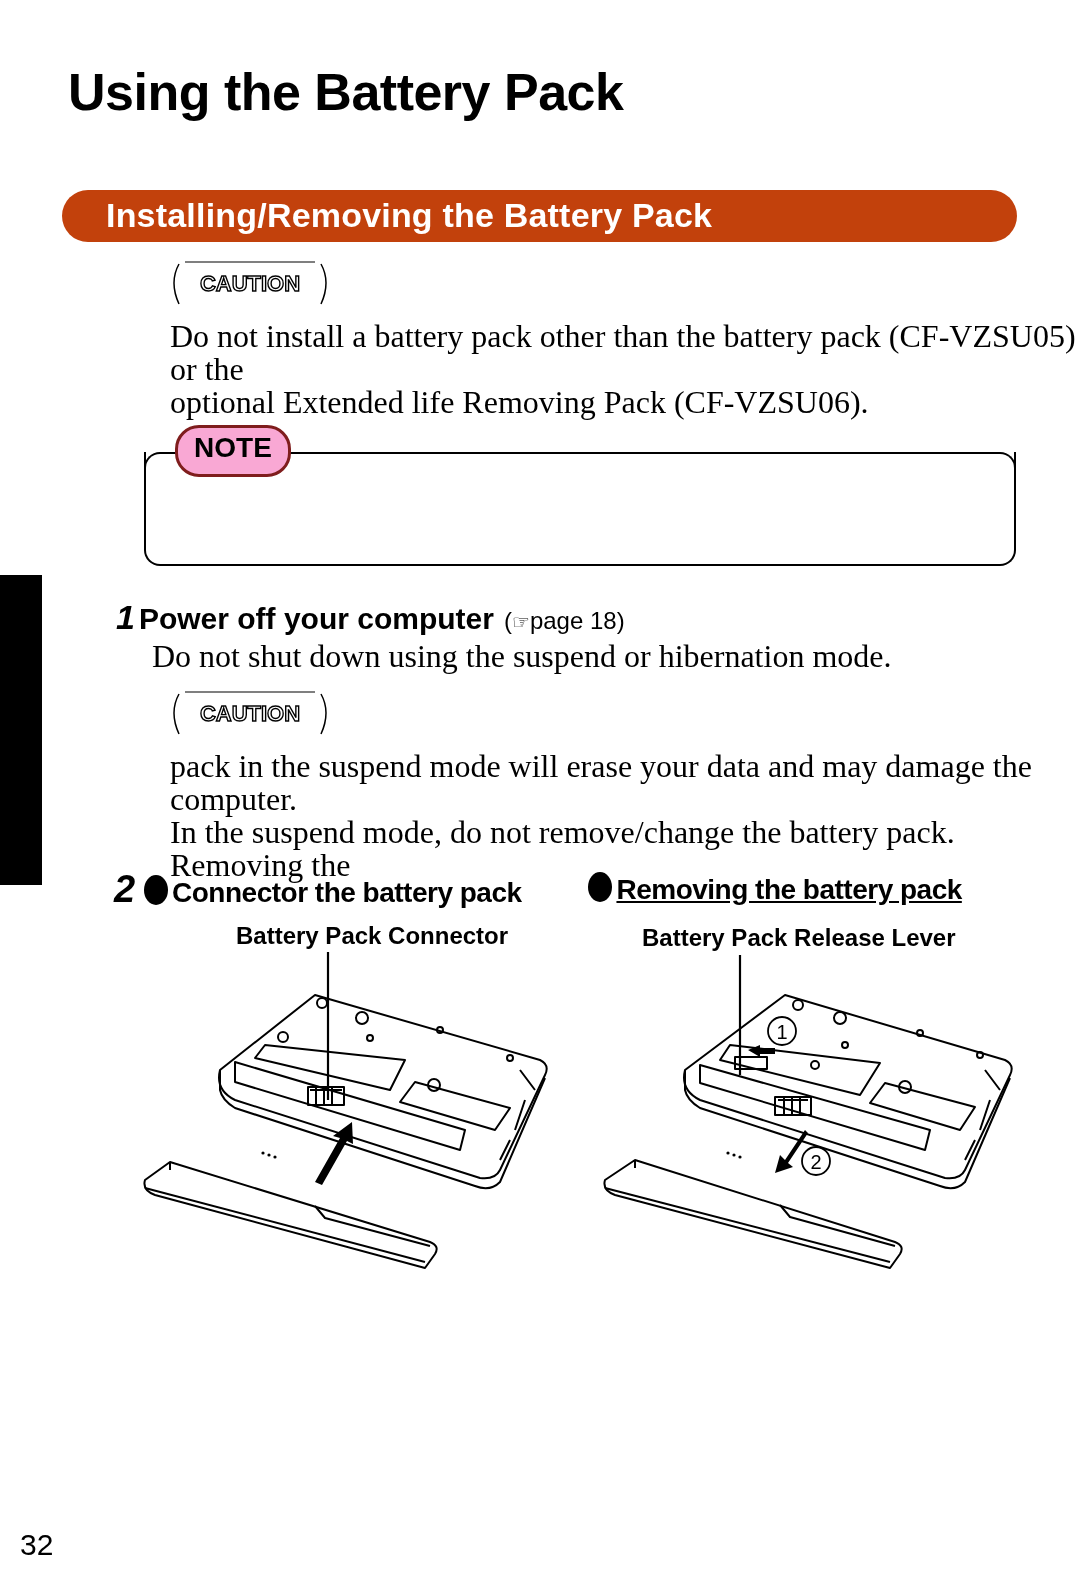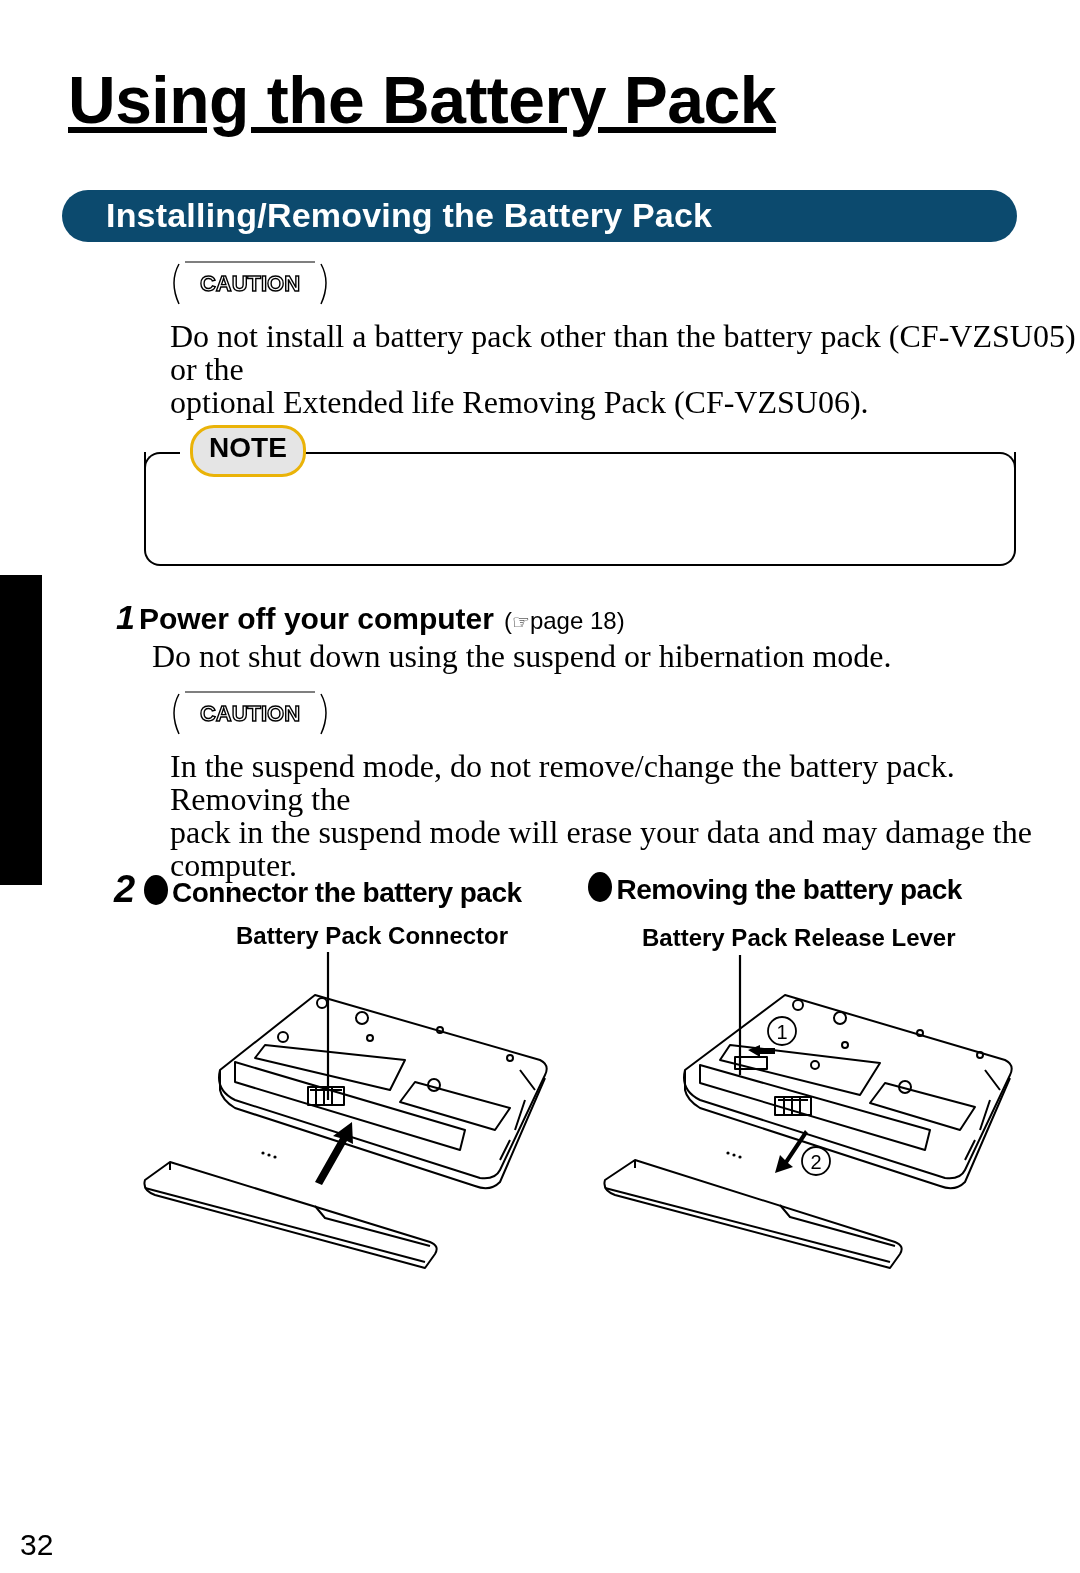--- a/index.html
+++ b/index.html
@@ -8,7 +8,7 @@
   .sans { font-family: "Liberation Sans", sans-serif; }
   .serif { font-family: "Liberation Serif", serif; }
 
-  #page-title { left: 68px; top: 62px; font-size: 66px; font-weight: bold; letter-spacing: -0.5px; text-decoration: underline; }
+  #page-title { left: 68px; top: 62px; font-size: 52px; font-weight: bold; letter-spacing: -0.5px; }
 
   #section-banner { left: 62px; top: 190px; width: 955px; height: 52px; background: #0c4a6e; border-radius: 28px; text-align: right; }
   #section-banner span { position: absolute; left: 44px; top: 6px; color: #fff; font-size: 34px; font-weight: bold; letter-spacing: 0.2px; }

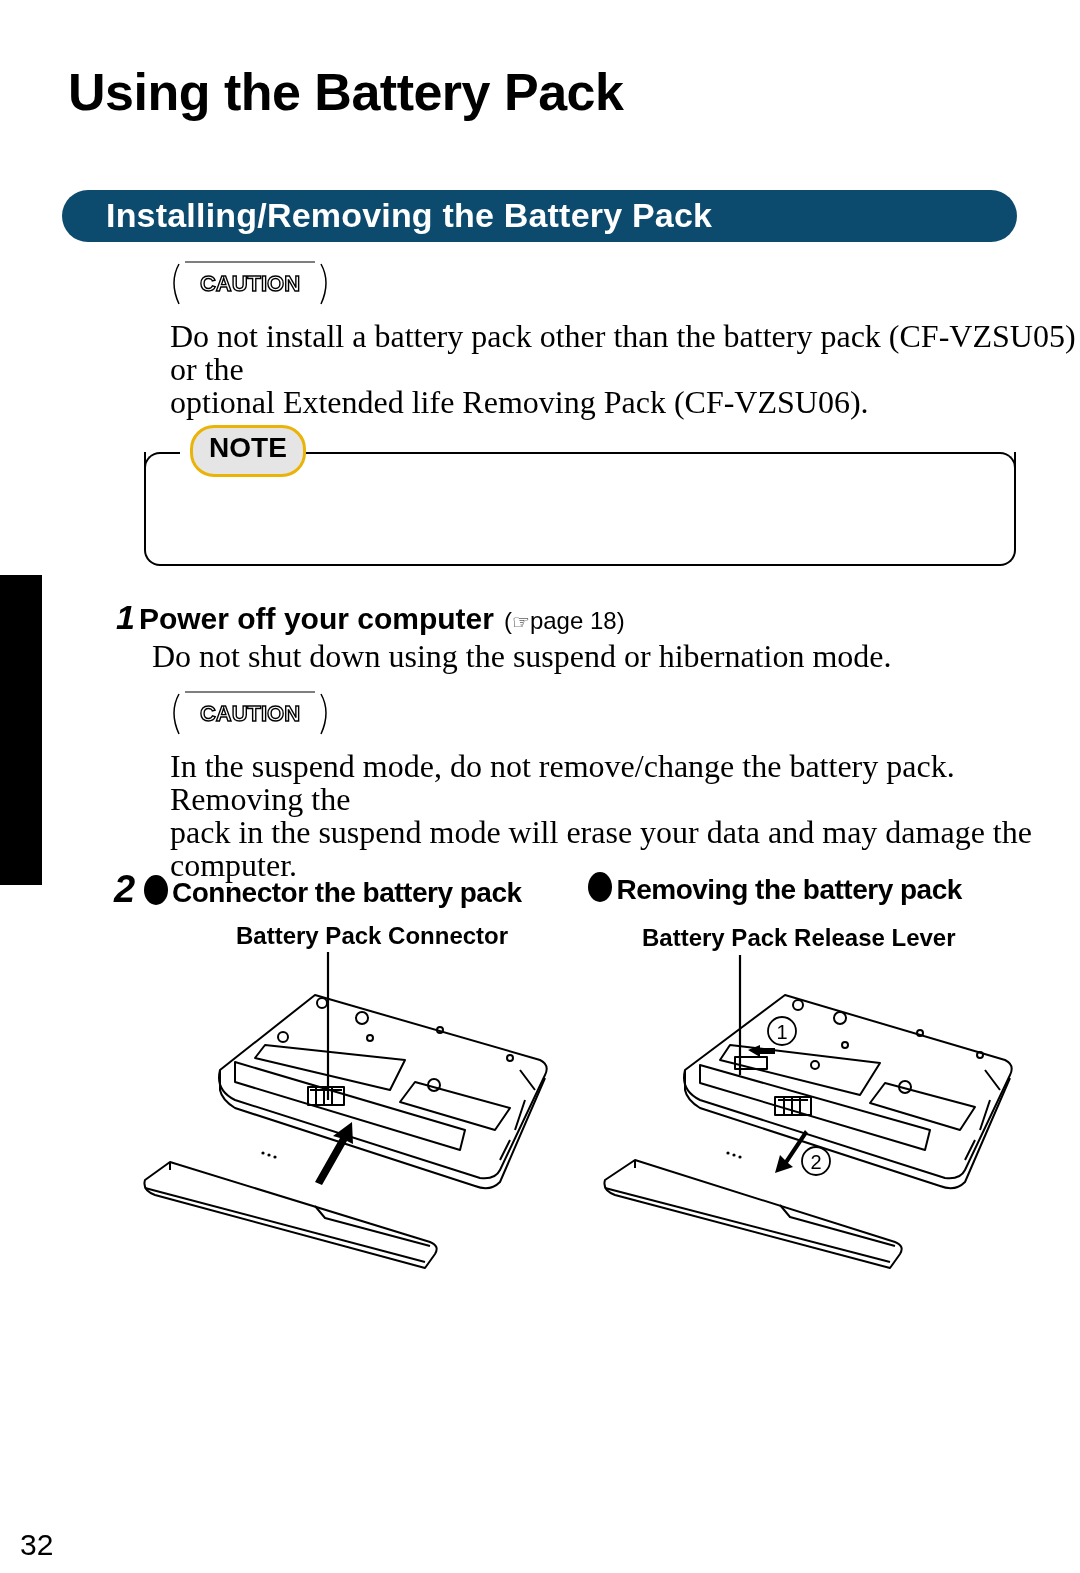--- a/index.html
+++ b/index.html
@@ -10,7 +10,7 @@
 
   #page-title { left: 68px; top: 62px; font-size: 52px; font-weight: bold; letter-spacing: -0.5px; }
 
-  #section-banner { left: 62px; top: 190px; width: 955px; height: 52px; background: #0c4a6e; border-radius: 28px; text-align: right; }
+  #section-banner { left: 62px; top: 190px; width: 955px; height: 52px; background: #c2410c; border-radius: 28px; text-align: right; }
   #section-banner span { position: absolute; left: 44px; top: 6px; color: #fff; font-size: 34px; font-weight: bold; letter-spacing: 0.2px; }
 
   .caution-badge { width: 170px; height: 52px; }

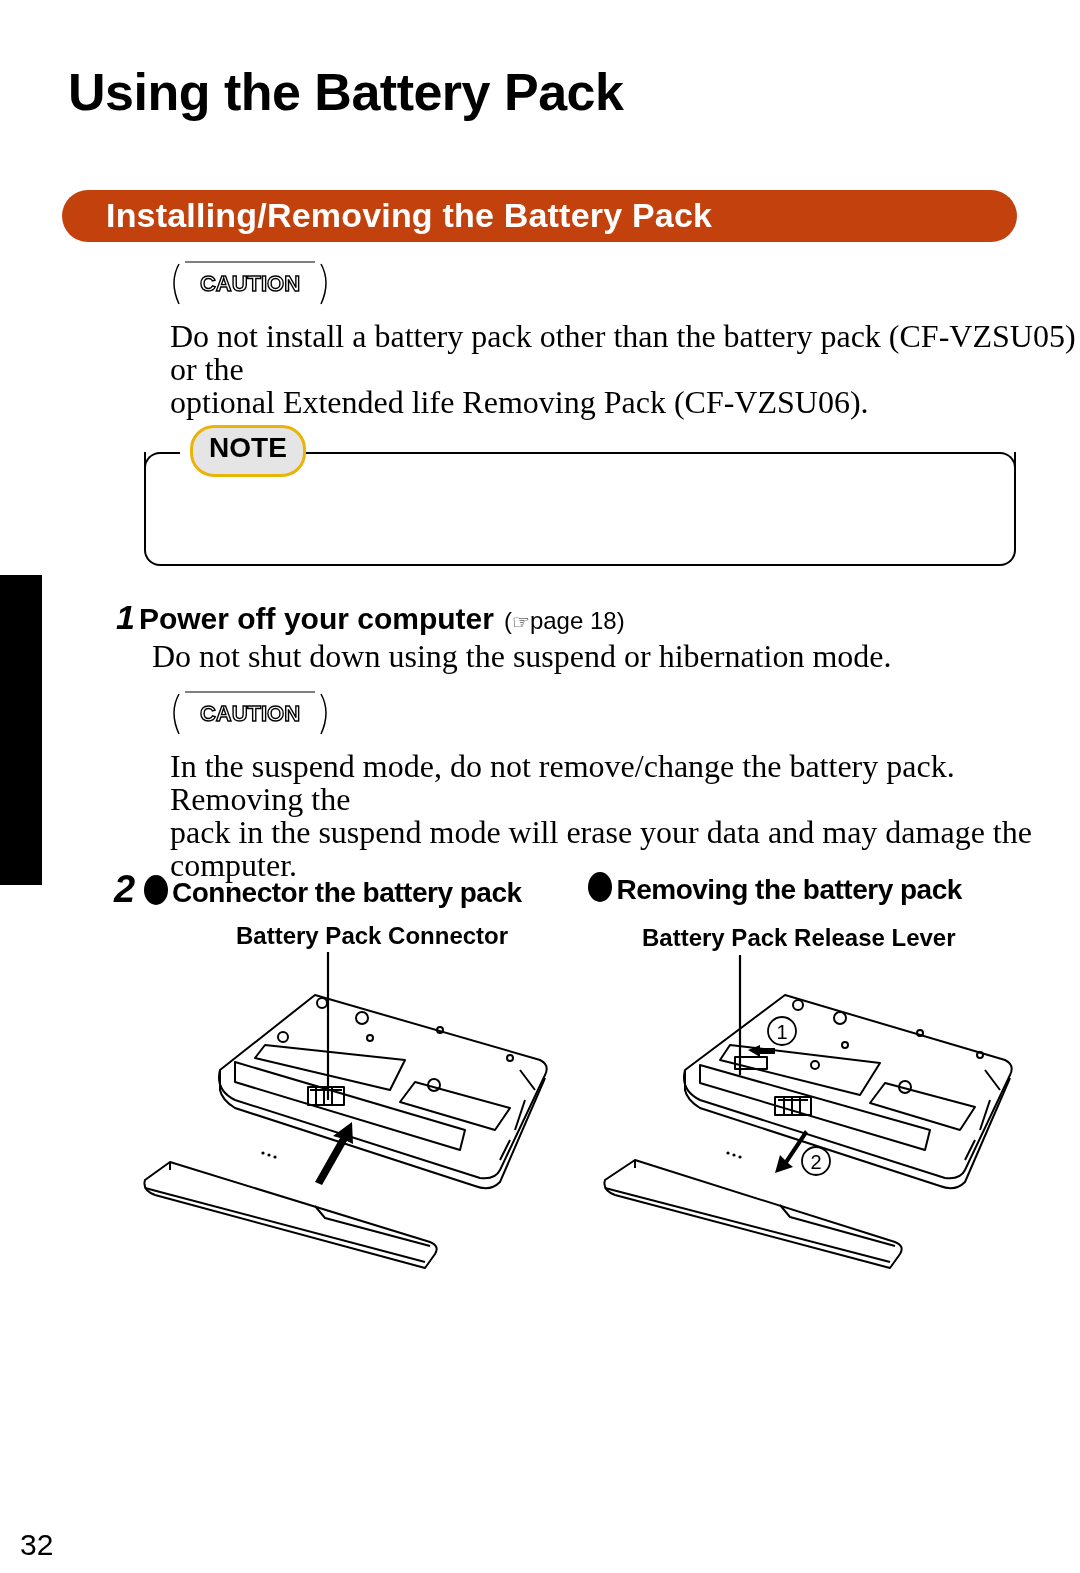--- a/index.html
+++ b/index.html
@@ -22,7 +22,7 @@
   #note-topline { left: 290px; top: 452px; width: 700px; height: 0; border-top: 2px solid #000; }
   #note-topright { left: 980px; top: 452px; width: 34px; height: 34px; border-top: 2px solid #000; border-right: 2px solid #000; border-radius: 0 16px 0 0; }
   #note-topleft { left: 144px; top: 452px; width: 34px; height: 34px; border-top: 2px solid #000; border-left: 2px solid #000; border-radius: 16px 0 0 0; }
-  #note-badge { left: 190px; top: 425px; width: 110px; height: 46px; border: 3px solid #eab308; border-radius: 24px; background: #e5e5e5; }
+  #note-badge { left: 175px; top: 425px; width: 110px; height: 46px; border: 3px solid #7f1d1d; border-radius: 24px; background: #f9a8d4; }
   #note-badge span { position: absolute; left: 0; right: 0; top: 4px; text-align: center; font-size: 28px; font-weight: bold; }
 
   .step-num { font-family: "Liberation Sans", sans-serif; font-weight: bold; font-style: italic; }

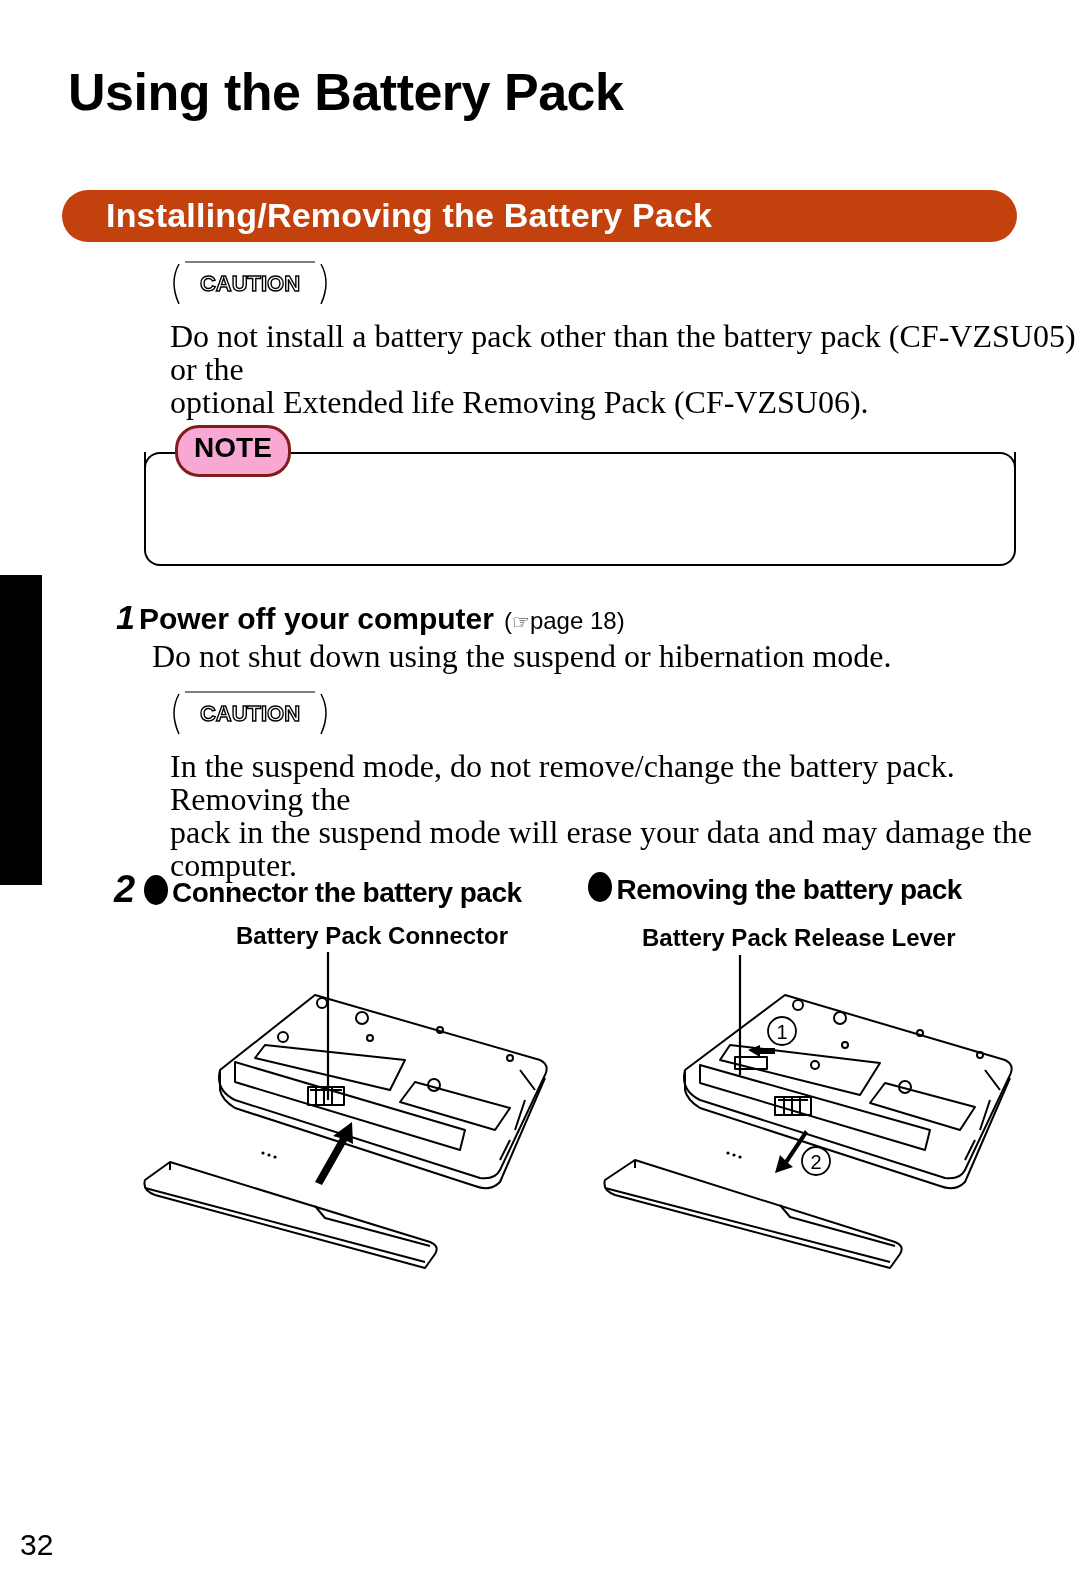--- a/index.html
+++ b/index.html
@@ -83,8 +83,8 @@
   </svg>
 </div>
 <div class="abs body-text serif" style="left:170px; top:750px;">
+  <div>pack in the suspend mode will erase your data and may damage the computer.</div>
   <div>In the suspend mode, do not remove/change the battery pack.  Removing the</div>
-  <div>pack in the suspend mode will erase your data and may damage the computer.</div>
 </div>
 
 <div class="abs sans" style="left:114px; top:868px; white-space:nowrap;">

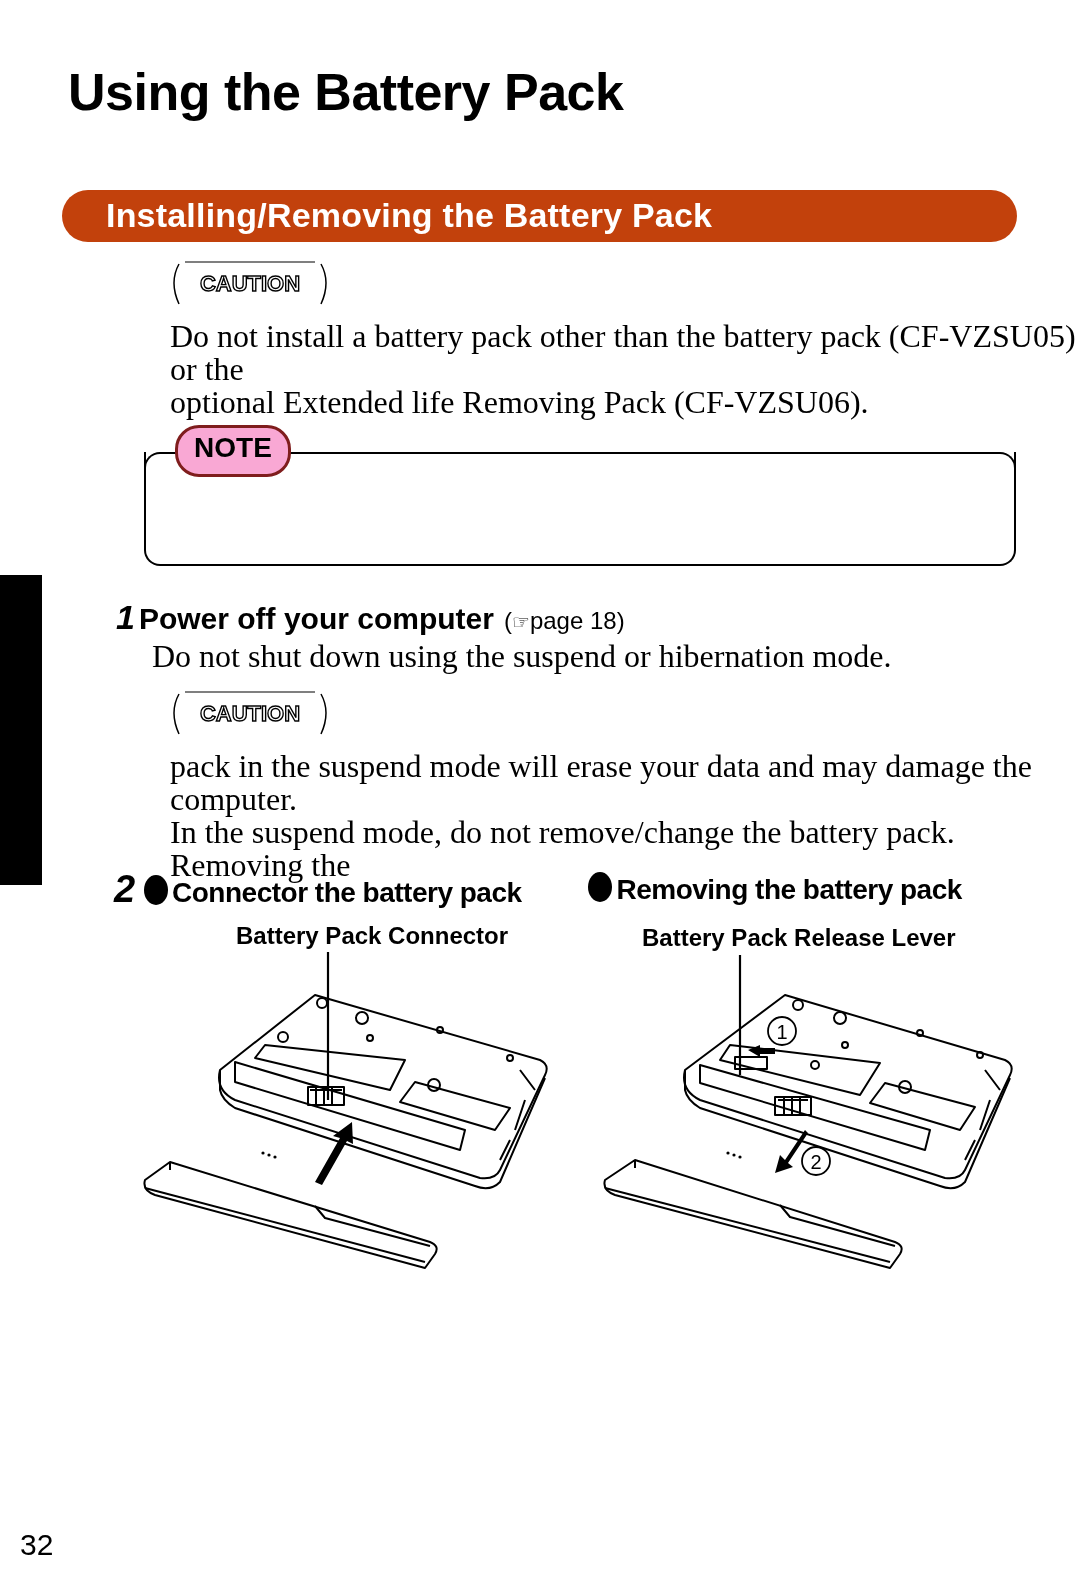--- a/index.html
+++ b/index.html
@@ -94,7 +94,7 @@
 </div>
 <div class="abs sans" style="left:588px; top:872px; white-space:nowrap;">
   <span class="bullet"></span>
-  <span style="font-size:28px; font-weight:bold; letter-spacing:-0.5px;">Removing the battery pack</span>
+  <span style="font-size:28px; font-weight:bold; letter-spacing:-0.5px;text-decoration:underline;">Removing the battery pack</span>
 </div>
 
 <div class="abs sans fig-label" style="left:236px; top:922px;">Battery Pack Connector</div>

